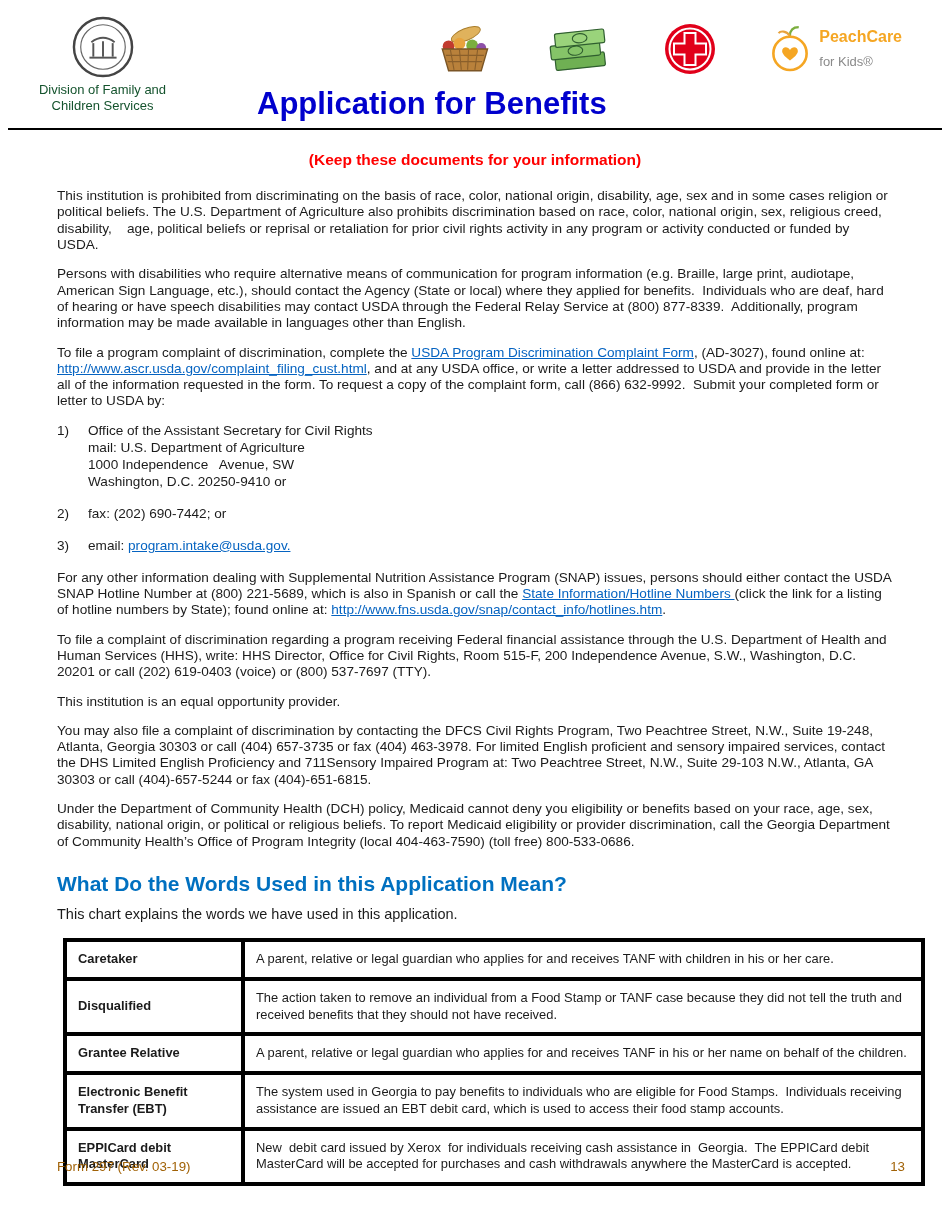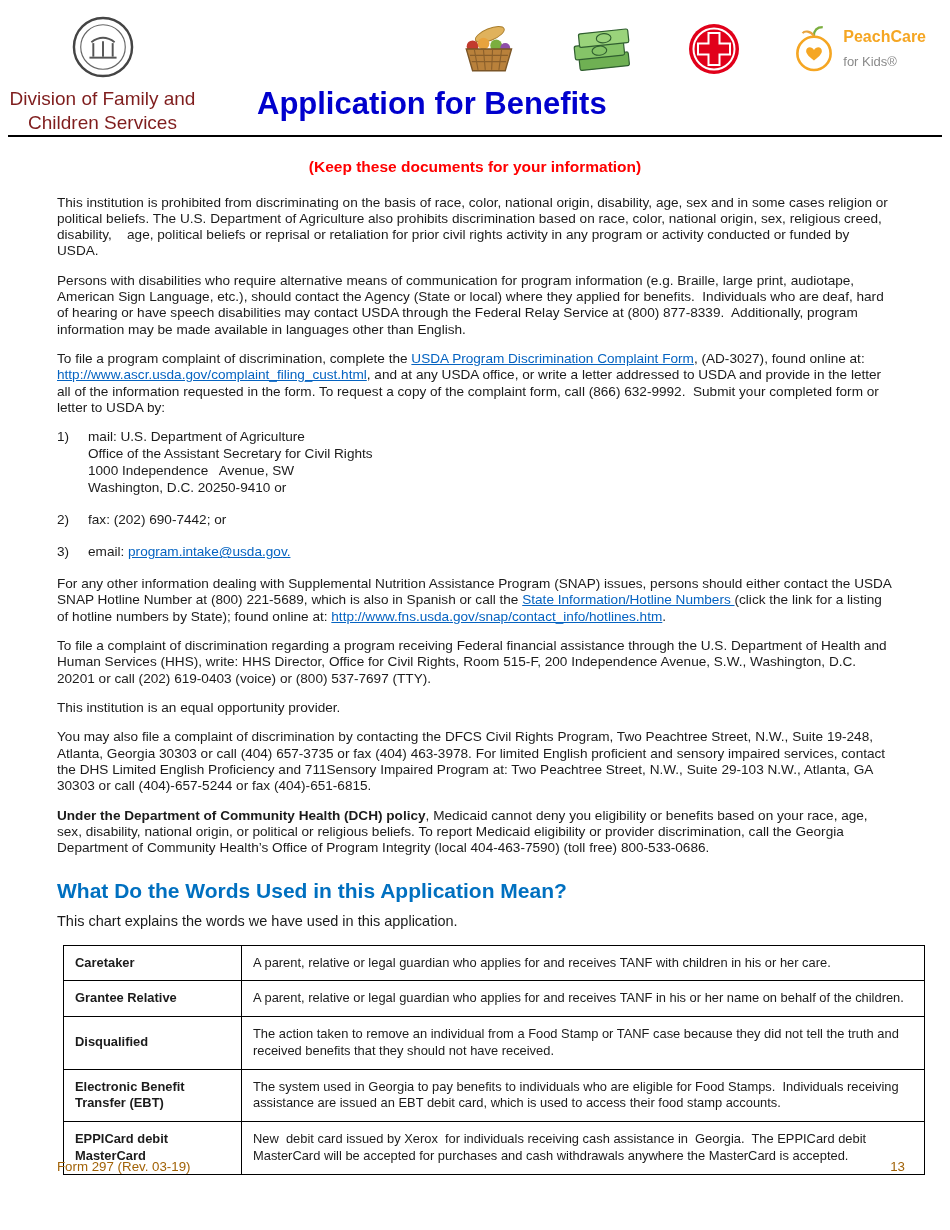--- a/index.html
+++ b/index.html
@@ -12,7 +12,7 @@
   .seal-col { width: 205px; text-align: center; padding-top: 4px; flex: 0 0 205px; }
   .agency { font-size: 19px; line-height: 1.25; margin-top: 5px; color: #7f1d1d; }
   .header-main { flex: 1; display: flex; flex-direction: column; }
-  .icons-row { display: flex; align-items: center; justify-content: flex-end; gap: 52px; padding-right: 24px; height: 74px; }
+  .icons-row { display: flex; align-items: center; justify-content: flex-end; gap: 52px; padding-right: 48px; height: 74px; }
   .peach-block { display: flex; align-items: center; gap: 8px; }
   .peach-text { line-height: 1.15; }
   .peach-l1 { color: #F5A623; font-weight: bold; font-size: 16px; }

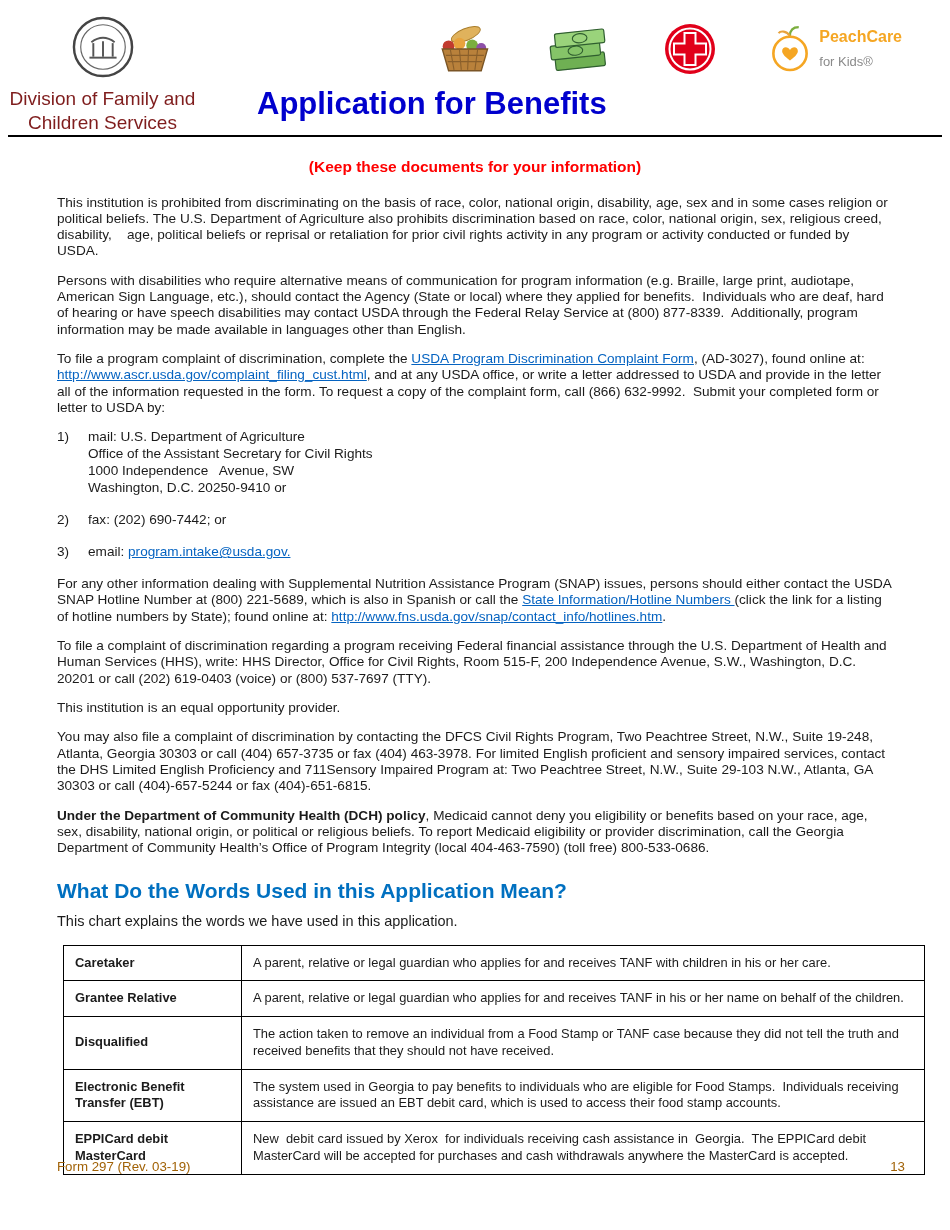--- a/index.html
+++ b/index.html
@@ -10,7 +10,7 @@
   
   .header { display: flex; padding: 12px 0 0 0; }
   .seal-col { width: 205px; text-align: center; padding-top: 4px; flex: 0 0 205px; }
-  .agency { font-size: 19px; line-height: 1.25; margin-top: 5px; color: #7f1d1d; }
+  .agency { font-size: 13px; line-height: 1.25; color: #14532d; }
   .header-main { flex: 1; display: flex; flex-direction: column; }
   .icons-row { display: flex; align-items: center; justify-content: flex-end; gap: 52px; padding-right: 48px; height: 74px; }
   .peach-block { display: flex; align-items: center; gap: 8px; }

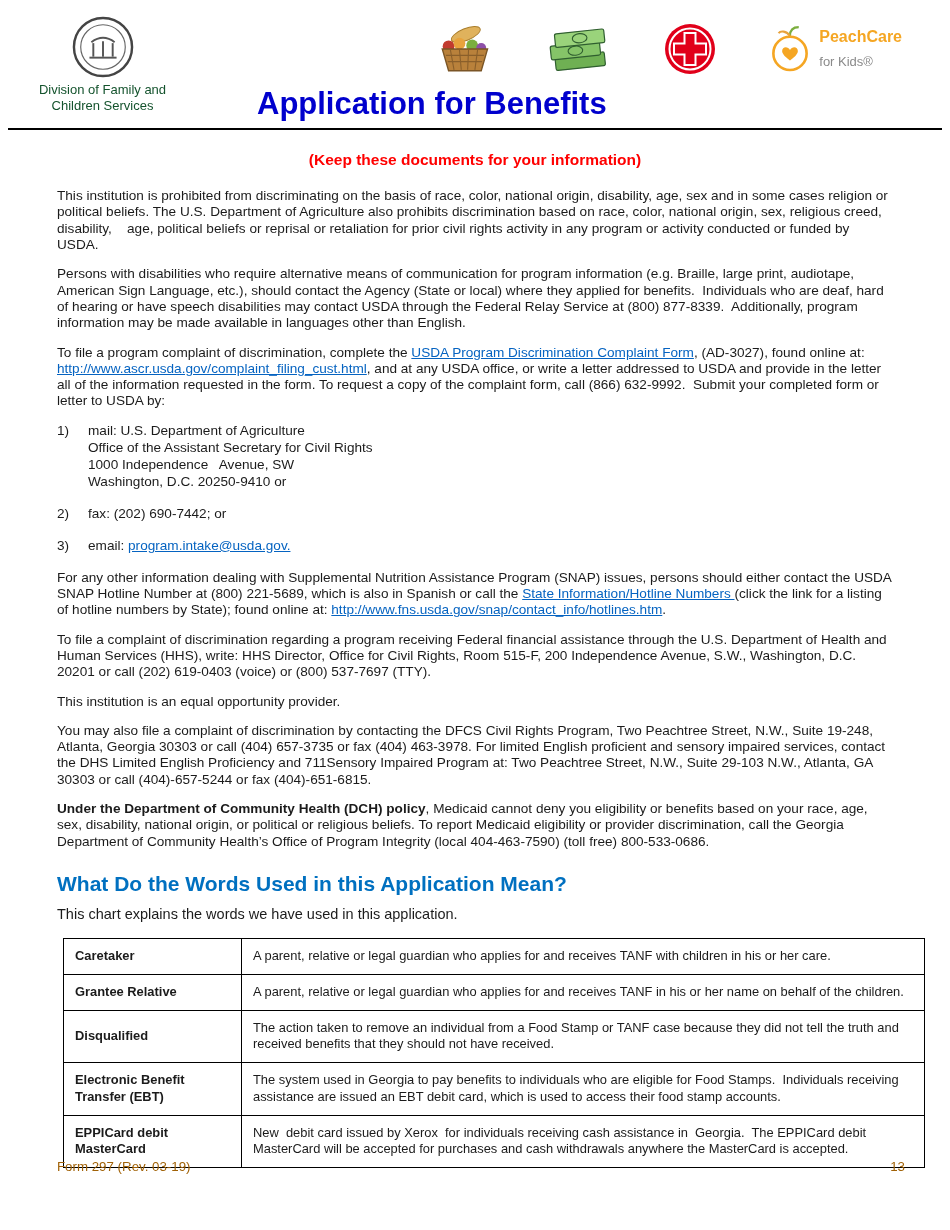--- a/index.html
+++ b/index.html
@@ -126,8 +126,8 @@
       <div class="num-item">
         <span class="num t">1)</span>
         <div>
+          <div class="t">Office of the Assistant Secretary for Civil Rights</div>
           <div class="t">mail: U.S. Department of Agriculture</div>
-          <div class="t">Office of the Assistant Secretary for Civil Rights</div>
           <div class="t">1000 Independence   Avenue, SW</div>
           <div class="t">Washington, D.C. 20250-9410 or</div>
         </div>

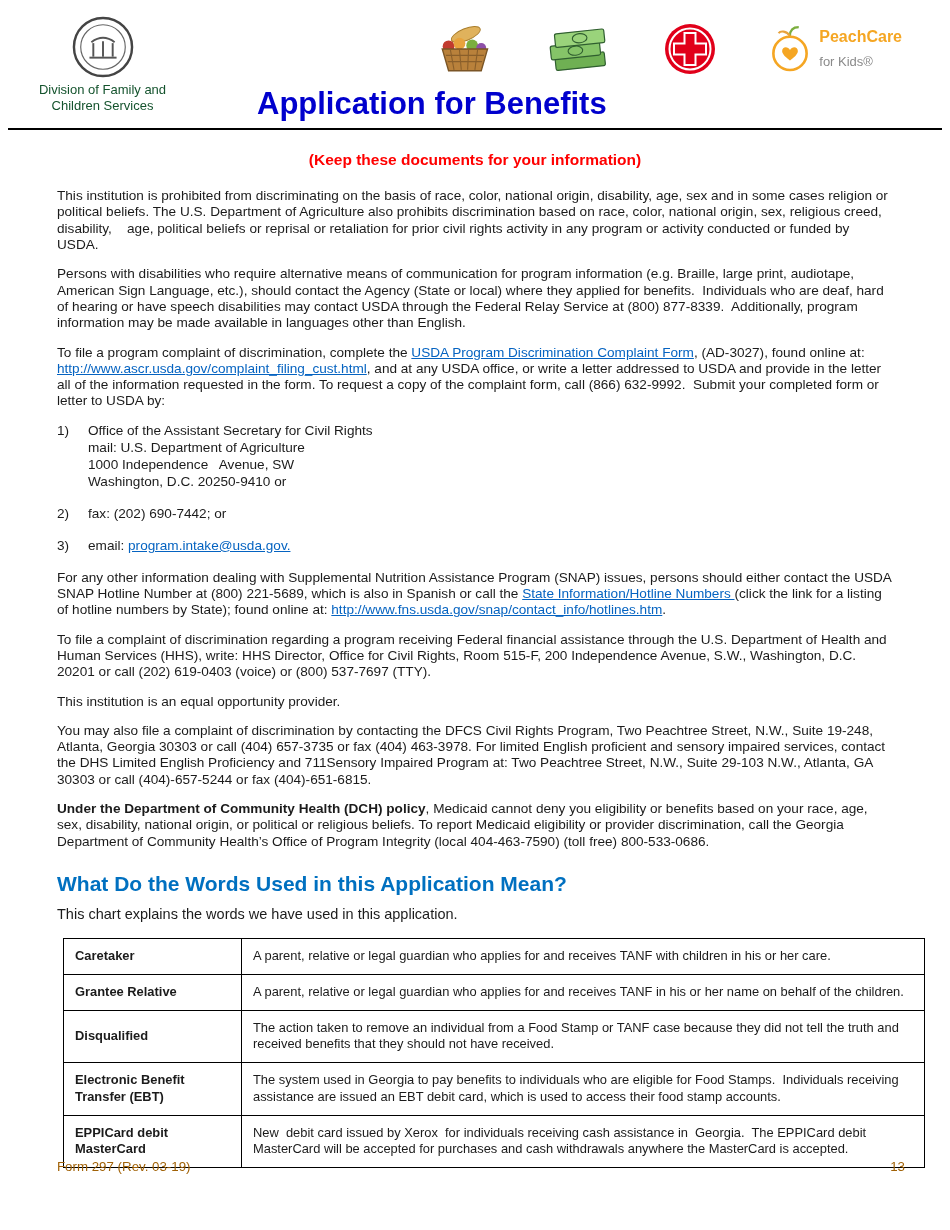--- a/index.html
+++ b/index.html
@@ -25,7 +25,7 @@
   .subtitle { text-align: center; color: #FF0000; font-weight: bold; font-size: 15.5px; margin: 21px 0 19px 0; }
   p.body { font-size: 13.6px; line-height: 1.2; margin: 0 0 13px 0; }
   .t { white-space: pre-wrap; }
-  .bold { font-weight: bold; margin-top: 24px; }
+  .bold { font-weight: normal; margin-top: 24px; }
   a.link { color: #0563C1; text-decoration: underline; cursor: pointer; }
 
   .num-list { margin: 2px 0 2px 0; }

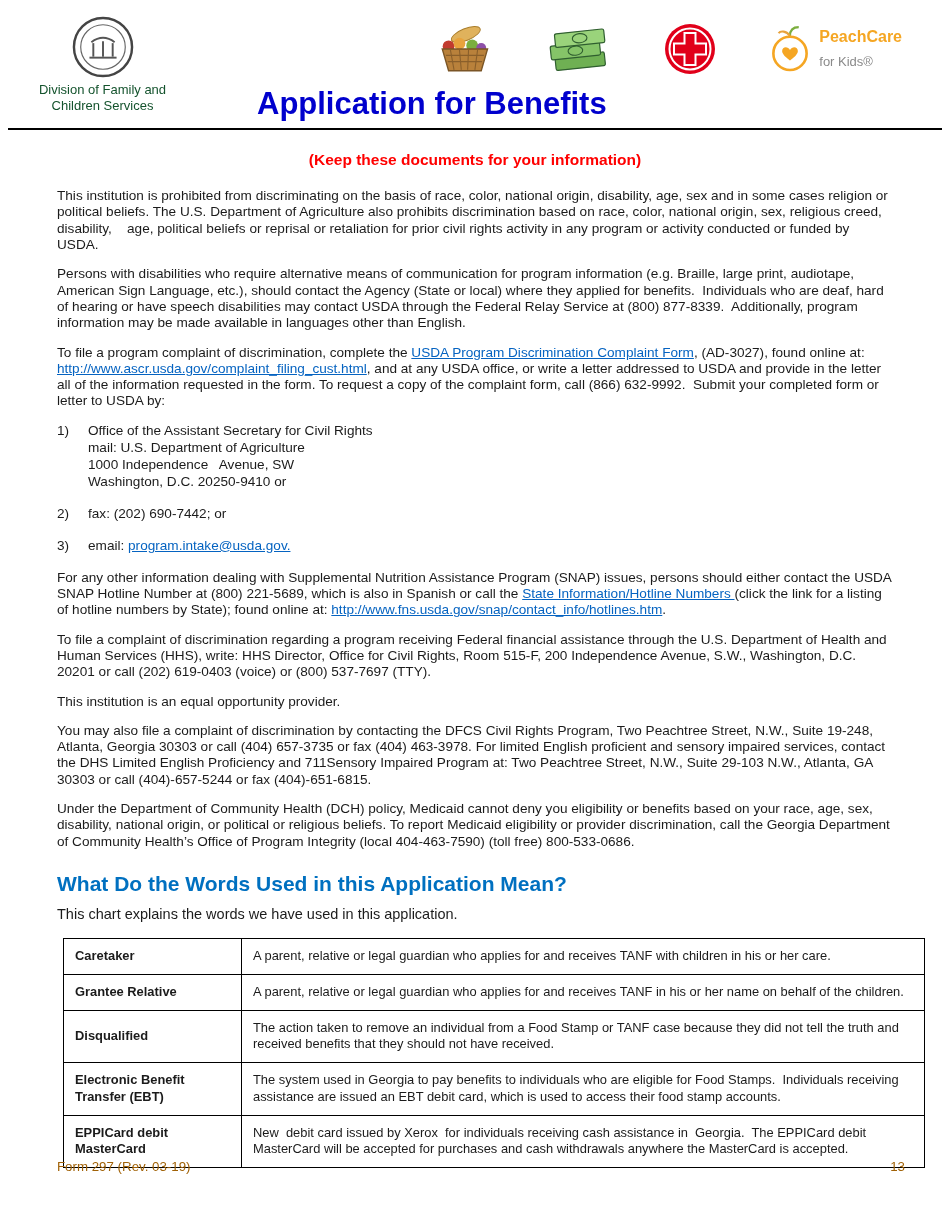--- a/index.html
+++ b/index.html
@@ -36,7 +36,7 @@
   .chart-intro { font-size: 14.5px; margin: 0 0 16px 0; }
 
   .def-table { border-collapse: collapse; width: 862px; margin-left: 6px; }
-  .def-table td { border: 1px solid #000000; padding: 9px 11px; font-size: 12.9px; line-height: 1.3; vertical-align: middle; }
+  .def-table td { border: 4px solid #000000; padding: 9px 11px; font-size: 12.9px; line-height: 1.3; vertical-align: middle; }
   td.term { width: 178px; font-weight: bold; }
 
   .footer { position: absolute; left: 57px; right: 45px; bottom: 56px; display: flex; justify-content: space-between; font-size: 13.3px; color: #a16207; }

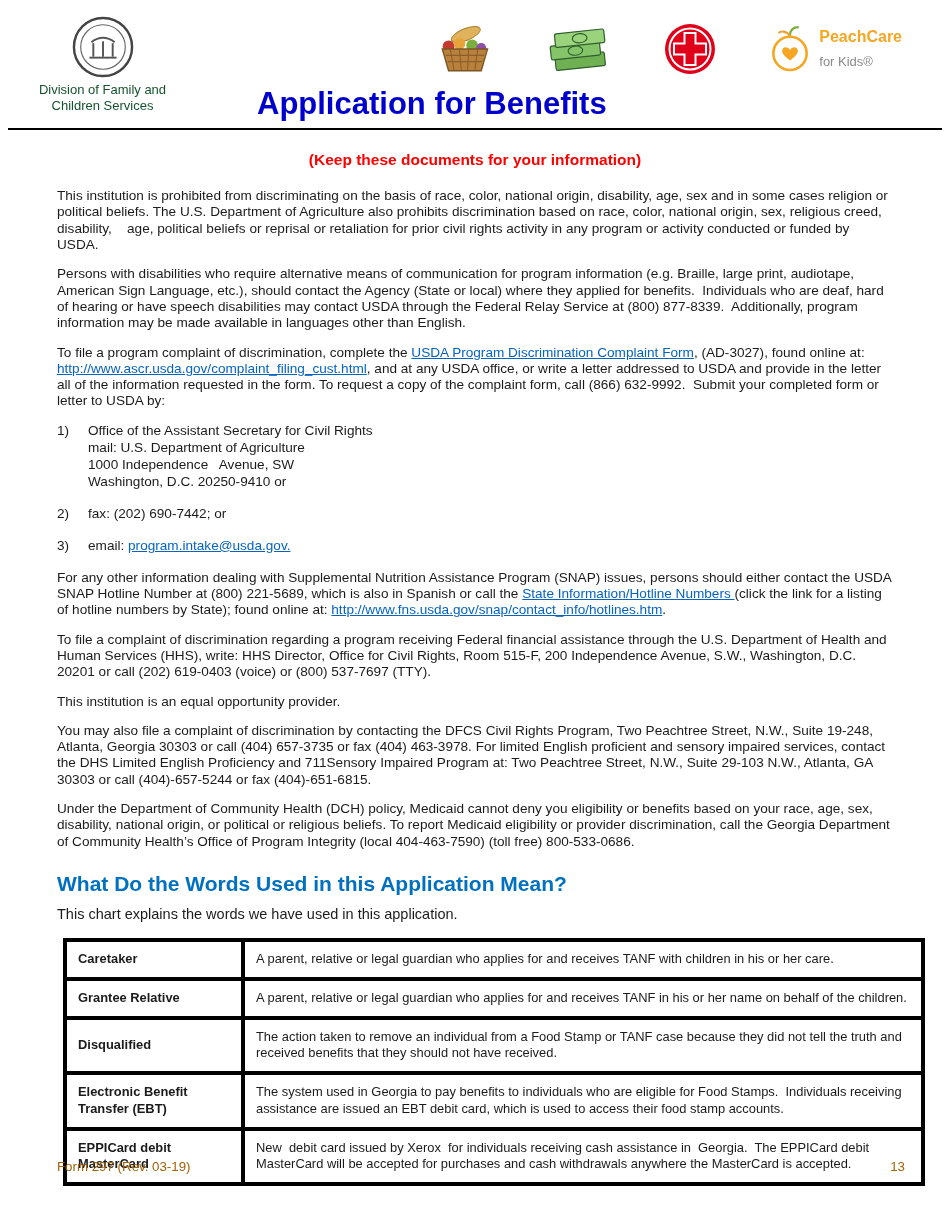--- a/index.html
+++ b/index.html
@@ -162,12 +162,12 @@
           <td><span class="t">A parent, relative or legal guardian who applies for and receives TANF with children in his or her care.</span></td>
         </tr>
         <tr>
+          <td class="term"><span class="t">Disqualified</span></td>
+          <td><span class="t">The action taken to remove an individual from a Food Stamp or TANF case because they did not tell the truth and received benefits that they should not have received.</span></td>
+        </tr>
+        <tr>
           <td class="term"><span class="t">Grantee Relative</span></td>
           <td><span class="t">A parent, relative or legal guardian who applies for and receives TANF in his or her name on behalf of the children.</span></td>
-        </tr>
-        <tr>
-          <td class="term"><span class="t">Disqualified</span></td>
-          <td><span class="t">The action taken to remove an individual from a Food Stamp or TANF case because they did not tell the truth and received benefits that they should not have received.</span></td>
         </tr>
         <tr>
           <td class="term"><span class="t">Electronic Benefit Transfer (EBT)</span></td>

